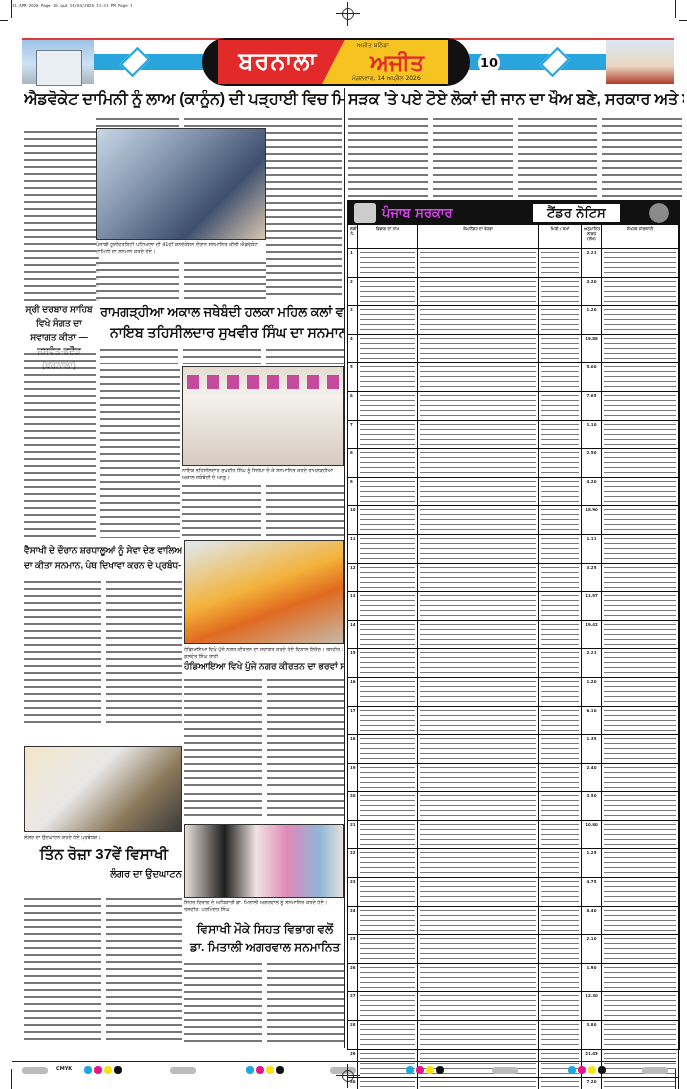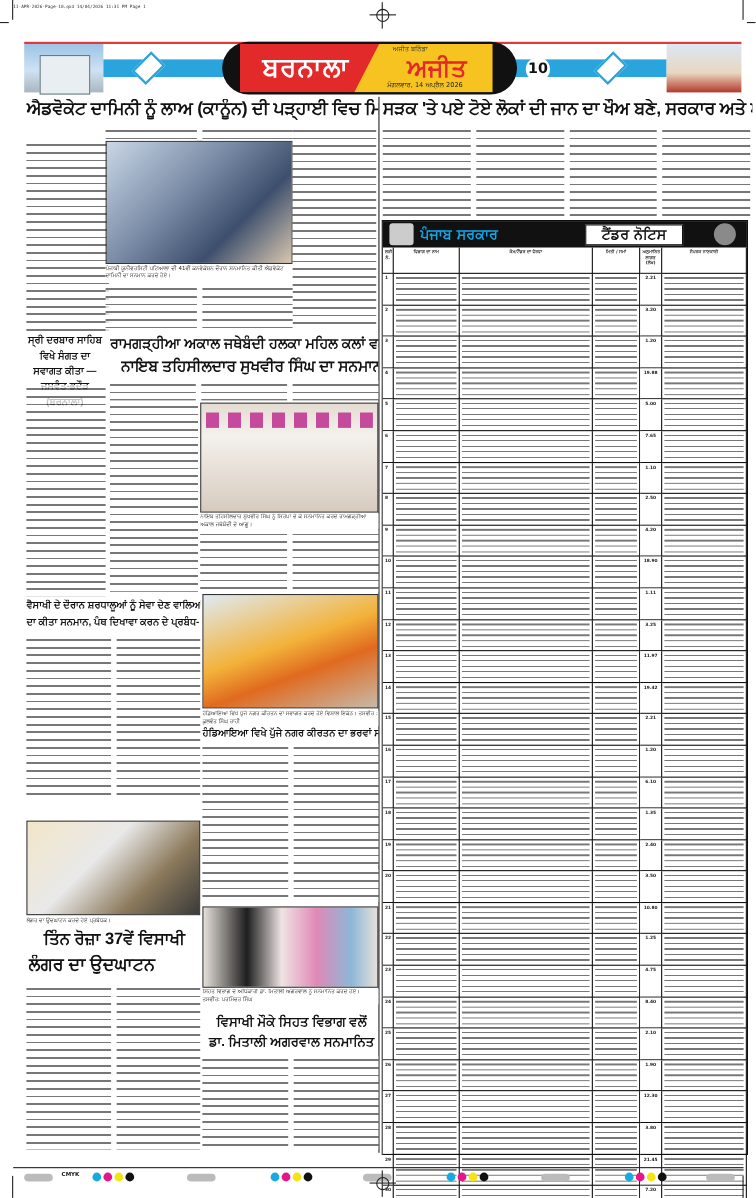--- a/index.html
+++ b/index.html
@@ -38,7 +38,7 @@
 .tender{position:absolute;left:347px;top:200px;width:333px;height:850px;border:1px solid #111}
 .tender .th{height:24px;background:#111;display:flex;align-items:center;position:relative}
 .tender .emb{width:22px;height:20px;margin:0 6px;background:#ccc;border-radius:3px}
-.tender .pb{color:#0ea5e9;font-size:13px;font-weight:bold;flex:0 0 120px}
+.tender .pb{color:#d946ef;font-size:13px;font-weight:bold;flex:0 0 120px}
 .tender .tn{background:#fff;color:#111;font-size:13px;font-weight:bold;padding:1px 14px;border:1px solid #111;margin-left:30px}
 .tender .logo{position:absolute;right:10px;top:2px;width:20px;height:20px;border-radius:50%;background:#8a8a8a}
 .tgrid{display:grid;grid-template-columns:10px 60px 121px 43px 20px 1fr;font-size:4px}

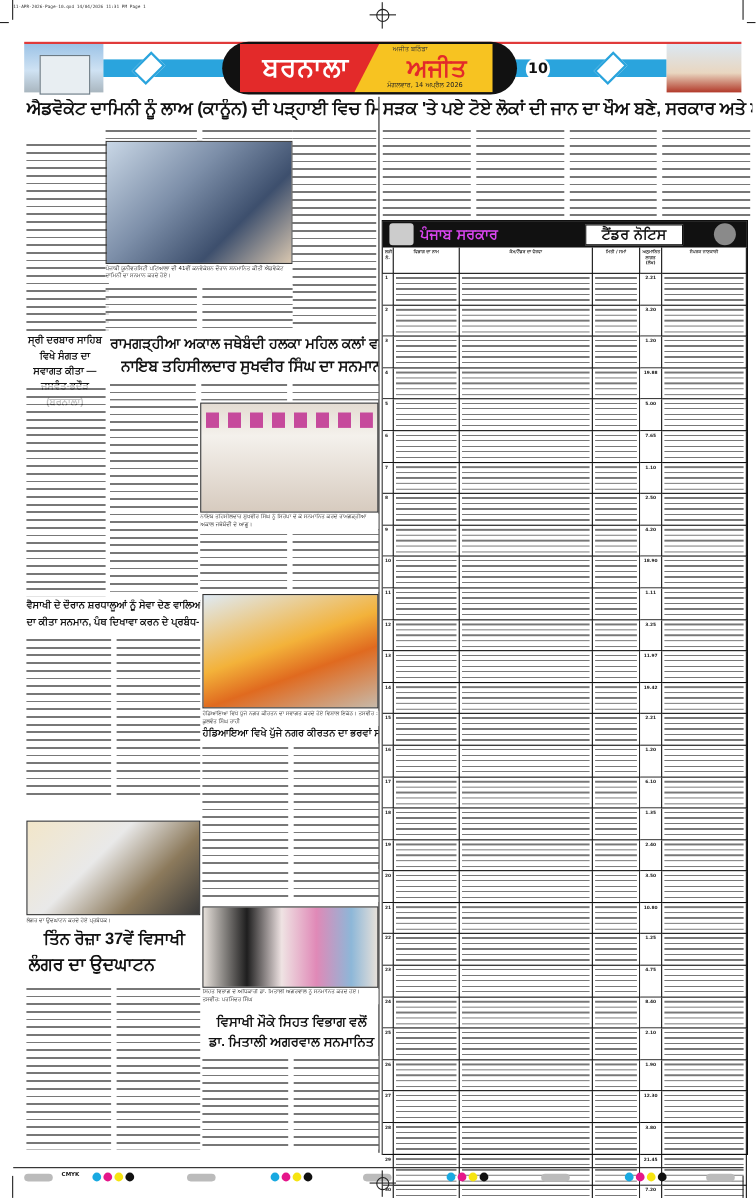--- a/index.html
+++ b/index.html
@@ -147,7 +147,7 @@
 <div class="img" style="left:24px;top:746px;width:158px;height:86px;background:linear-gradient(135deg,#f2e6c9,#e9e9e9 40%,#8c7a5c 70%,#3a3a3a)"></div>
 <div class="cap" style="left:24px;top:834px;width:158px;height:8px">ਲੰਗਰ ਦਾ ਉਦਘਾਟਨ ਕਰਦੇ ਹੋਏ ਪ੍ਰਬੰਧਕ।</div>
 <div class="hl" style="left:26px;top:845px;width:156px;font-size:15px;text-align:center">ਤਿੰਨ ਰੋਜ਼ਾ 37ਵੇਂ ਵਿਸਾਖੀ</div>
-<div class="hl" style="left:26px;top:868px;width:156px;font-size:16px;text-align:left">ਲੰਗਰ ਦਾ ਉਦਘਾਟਨ</div>
+<div class="hl" style="left:26px;top:868px;width:156px;font-size:10px;text-align:right">ਲੰਗਰ ਦਾ ਉਦਘਾਟਨ</div>
 <div class="cols" style="left:24px;top:895px;width:158px;height:150px">
     <div class="col"></div>
     <div class="col"></div>

